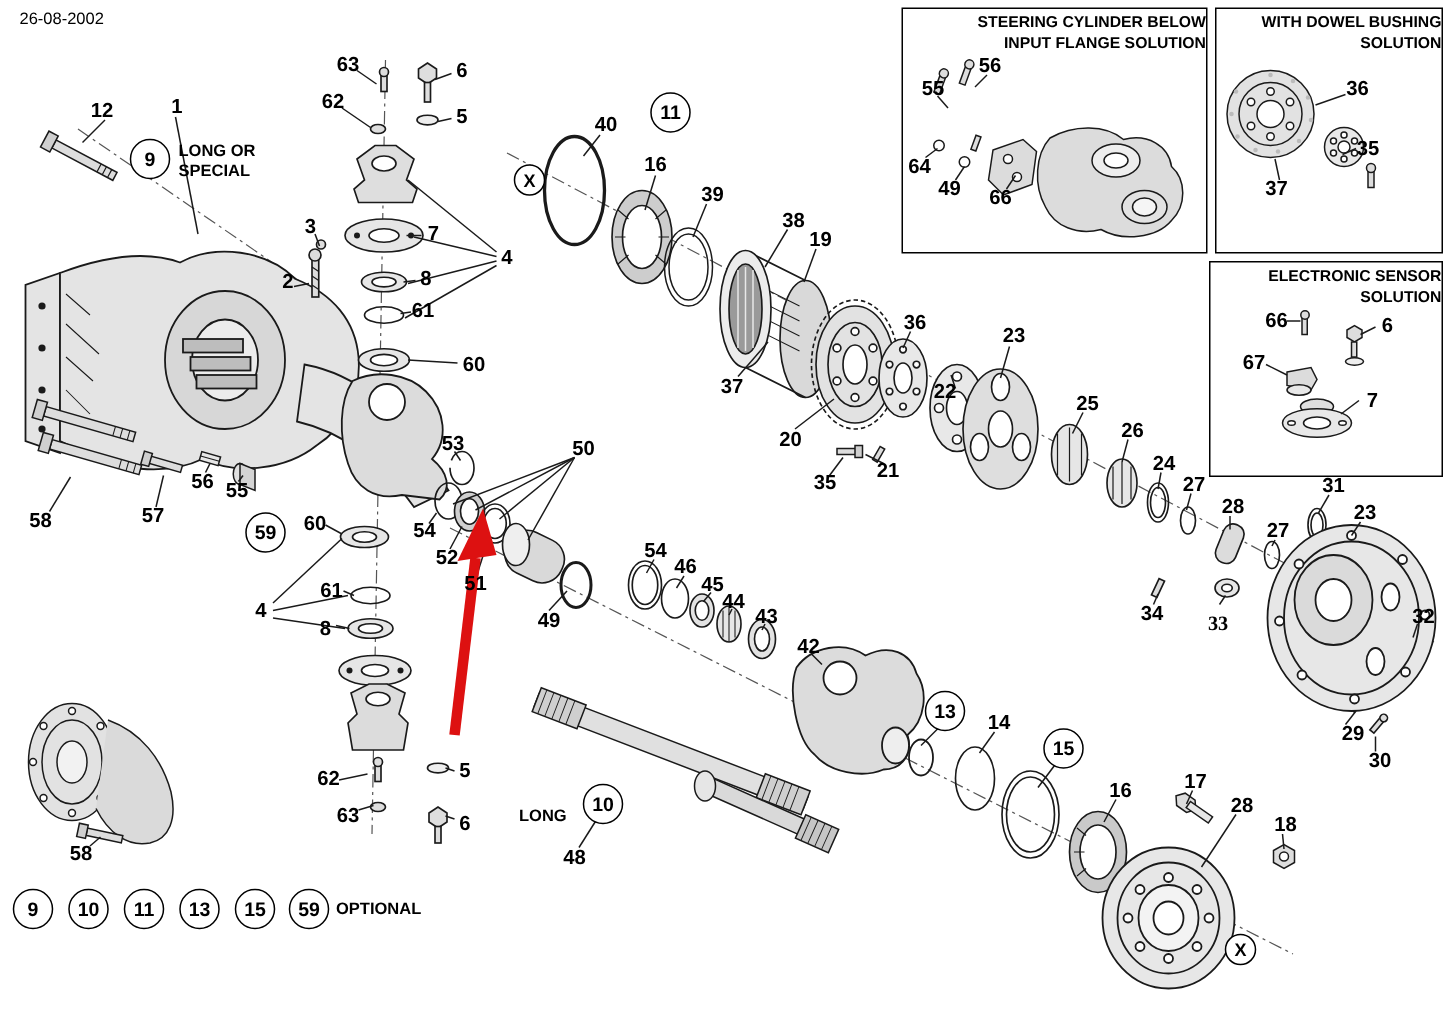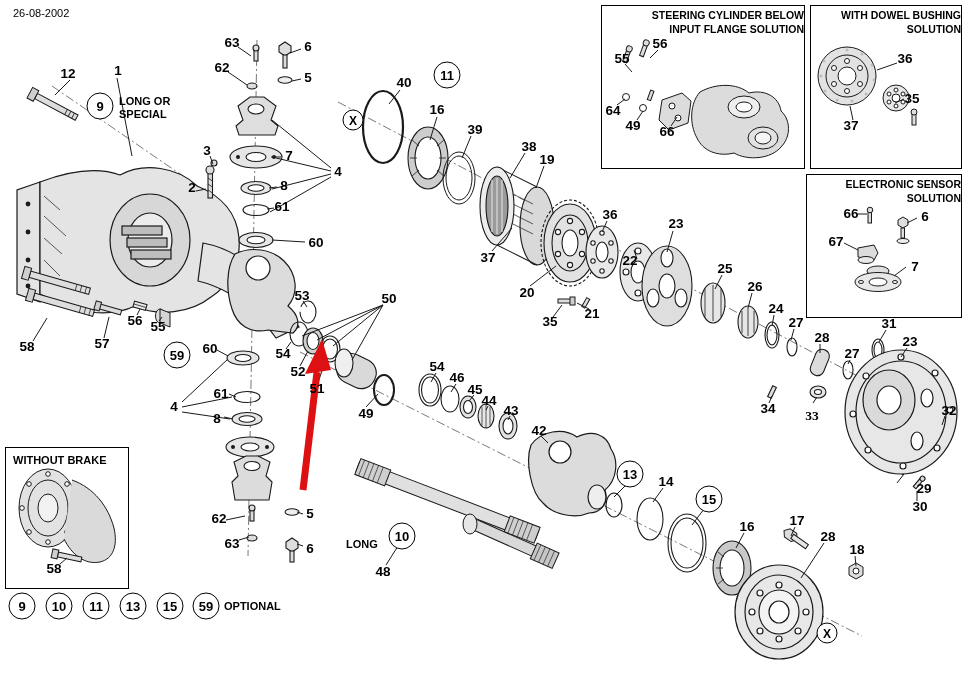--- a/index.html
+++ b/index.html
@@ -568,11 +568,6 @@
     <div class="t">
       <span>ELECTRONIC SENSOR</span><br>
       <span>SOLUTION</span>
-    </div>
-  </div>
-  <div class="inset brake" style="left:5px;top:447px;width:124px;height:142px">
-    <div class="t">
-      <span>WITHOUT BRAKE</span>
     </div>
   </div>
 

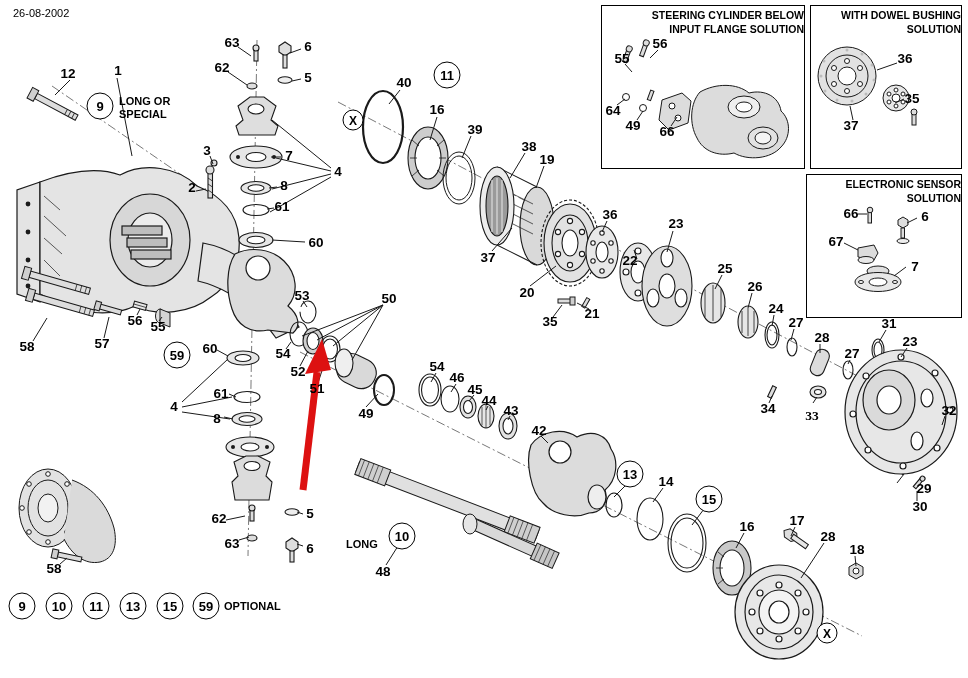--- a/index.html
+++ b/index.html
@@ -608,7 +608,7 @@
       <div class="lbl" style="left: 768px; top: 409px;">34</div>
       <div class="lbl" style="left: 812px; top: 416px; font-family: Liberation Serif, serif;">33</div>
       <div class="lbl" style="left: 949px; top: 411px;">32</div>
-      <div class="lbl" style="left: 924px; top: 489px; text-align: right;">29</div>
+      <div class="lbl" style="left: 902px; top: 489px; text-align: right;">29</div>
       <div class="lbl" style="left: 920px; top: 507px;">30</div>
       <div class="lbl" style="left: 302px; top: 296px;">53</div>
       <div class="lbl" style="left: 389px; top: 299px;">50</div>

